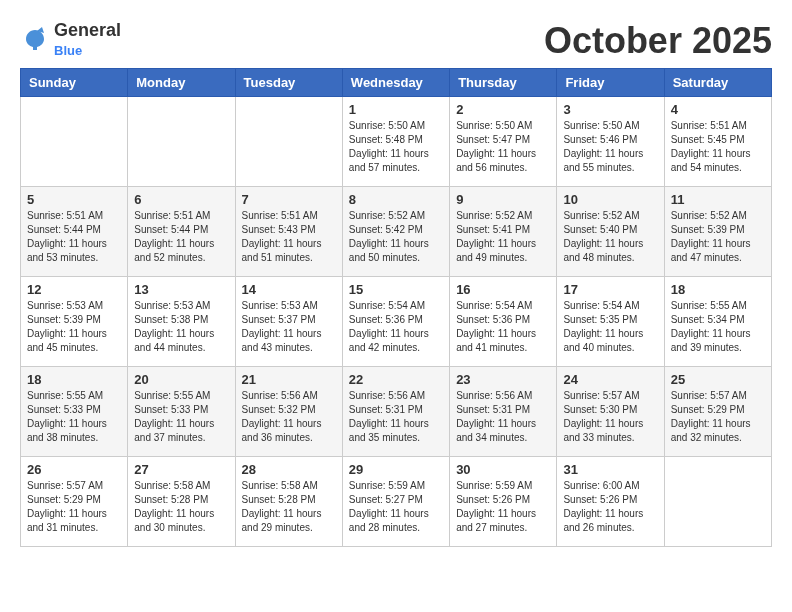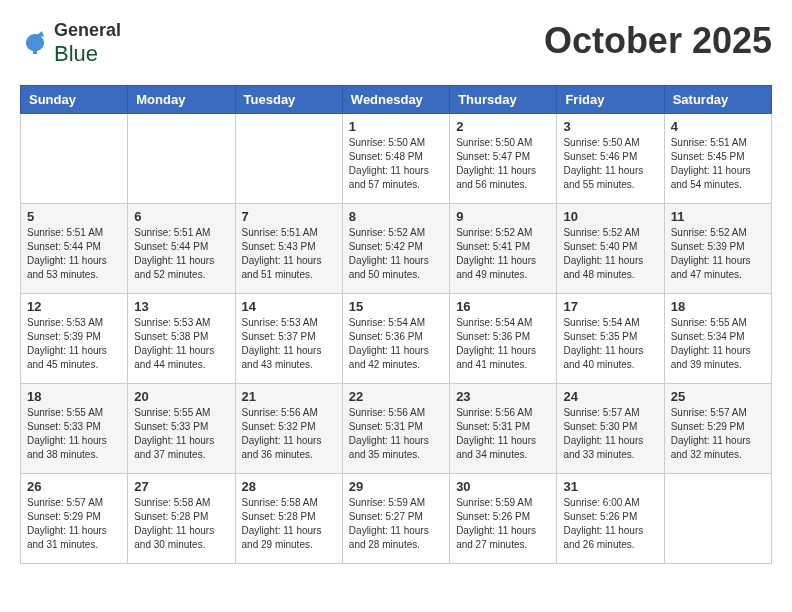--- a/index.html
+++ b/index.html
@@ -14,7 +14,7 @@
       display: flex;
       justify-content: space-between;
       align-items: flex-start;
-      margin-bottom: 18px;
+      margin-bottom: 6px;
     }
     .logo {
       display: flex;

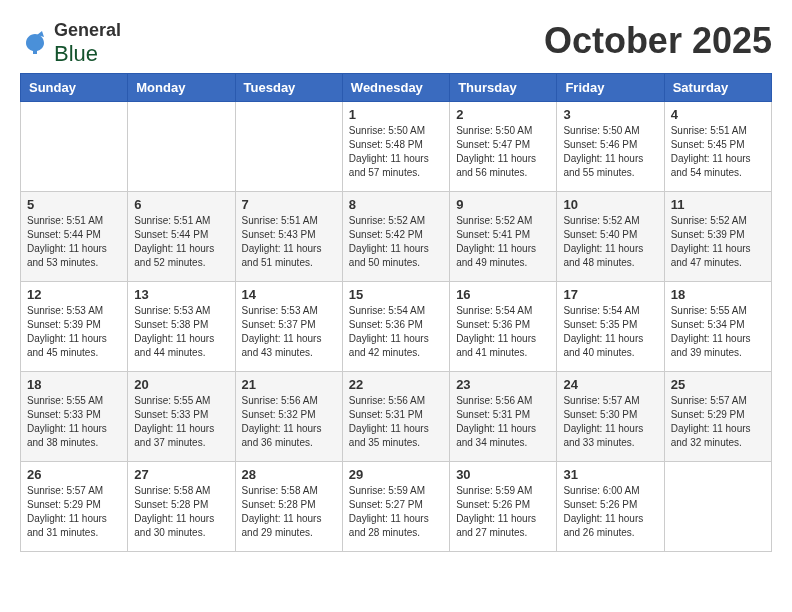--- a/index.html
+++ b/index.html
@@ -27,9 +27,9 @@
       color: #333;
     }
     .logo-text-blue {
-      font-size: 22px;
-      font-weight: normal;
-      color: #14532d;
+      font-size: 13px;
+      font-weight: bold;
+      color: #3b82f6;
     }
     .logo-icon {
       width: 30px;

